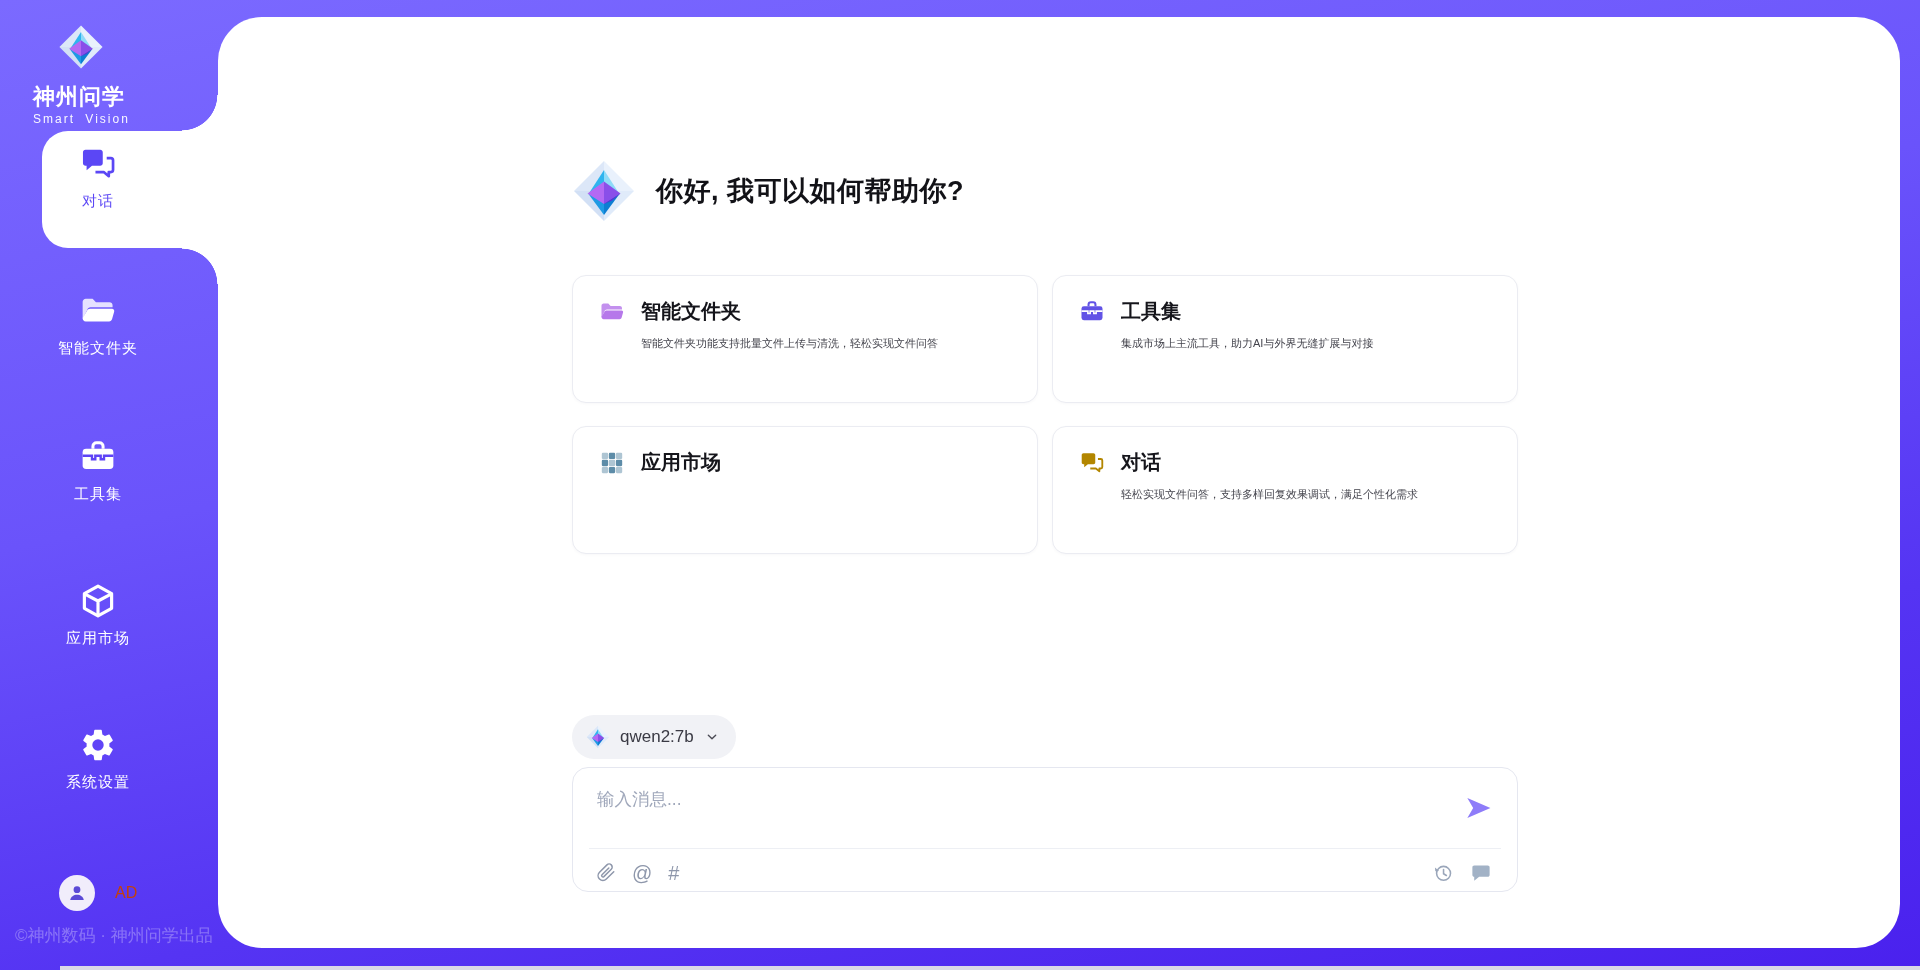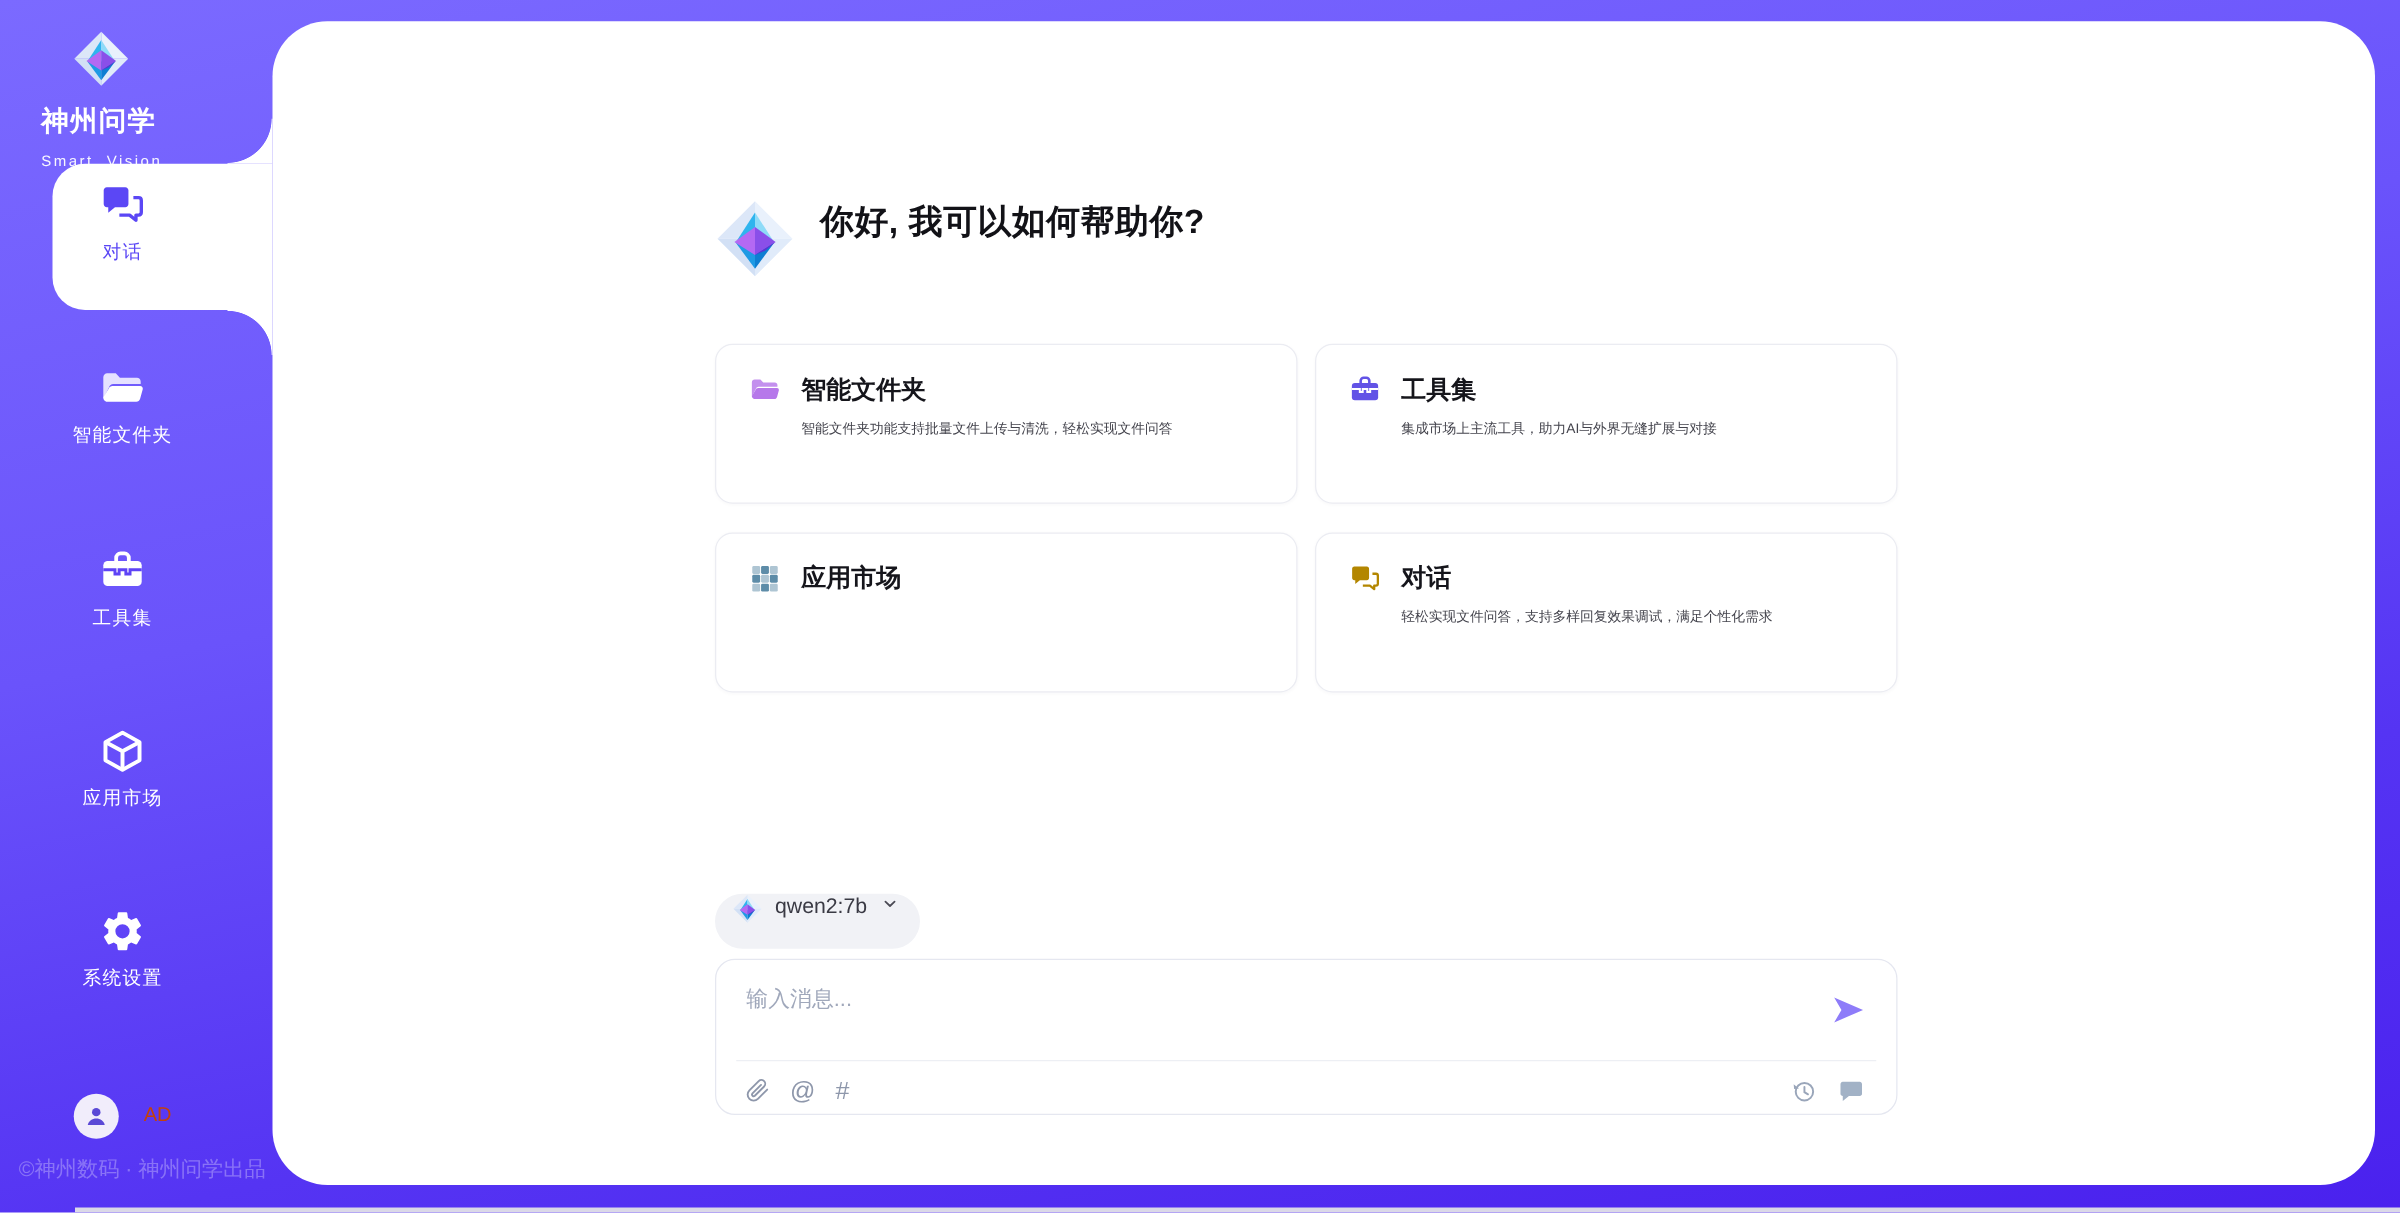--- a/index.html
+++ b/index.html
@@ -20,7 +20,7 @@
   .brand { position:absolute; left:33px; top:24px; display:flex; align-items:center; gap:12px;flex-direction:column; }
   .brand-text { color:#fff; }
   .brand-name { font-size:22px; font-weight:700; letter-spacing:1px; }
-  .brand-sub  { font-size:12px; letter-spacing:2px; word-spacing:5px; margin-top:10px; opacity:.95; }
+  .brand-sub  { font-size:12px; letter-spacing:2px; word-spacing:5px; margin-top:0; opacity:.95; }
 
   .tab-blob { position:absolute; left:42px; top:131px; width:176px; height:117px;
               background:#fff; border-radius:26px 0 0 26px; }

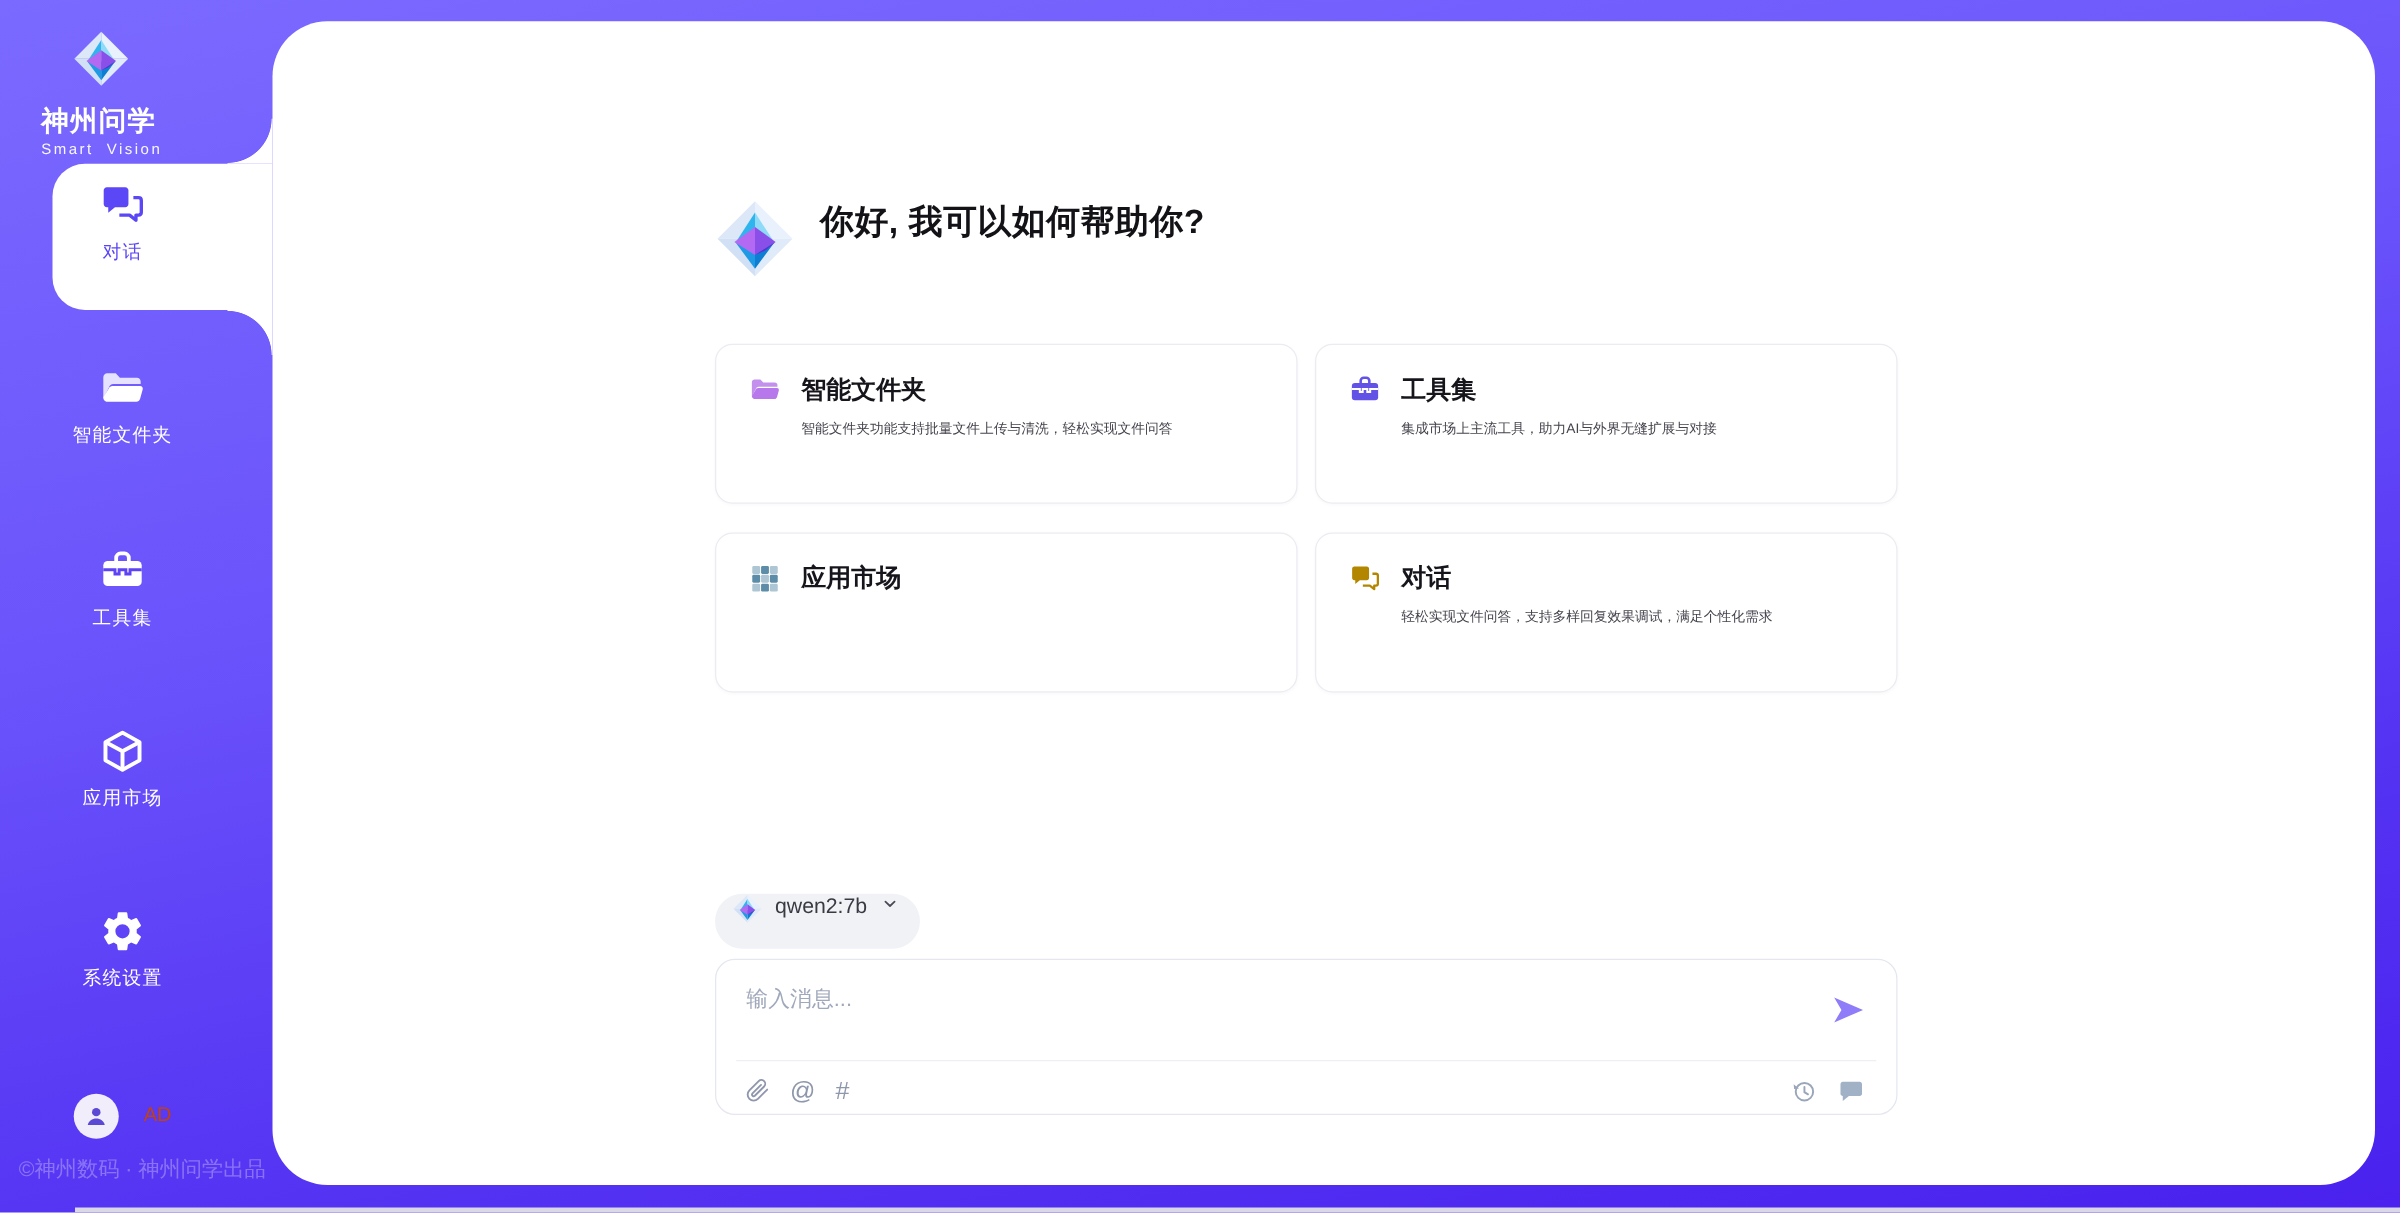--- a/index.html
+++ b/index.html
@@ -41,7 +41,7 @@
   .side-footer { position:absolute; left:15px; top:924px; font-size:17px; color:rgba(255,255,255,.3); }
 
   
-  .welcome { position:absolute; left:354px; top:142px; display:flex; align-items:flex-start; gap:20px; }
+  .welcome { position:absolute; left:354px; top:142px; display:flex; align-items:center; gap:20px; }
   .welcome h1 { font-size:27px; font-weight:700; color:#121217; letter-spacing:.5px; }
 
   .cards { position:absolute; left:354px; top:258px; width:946px;

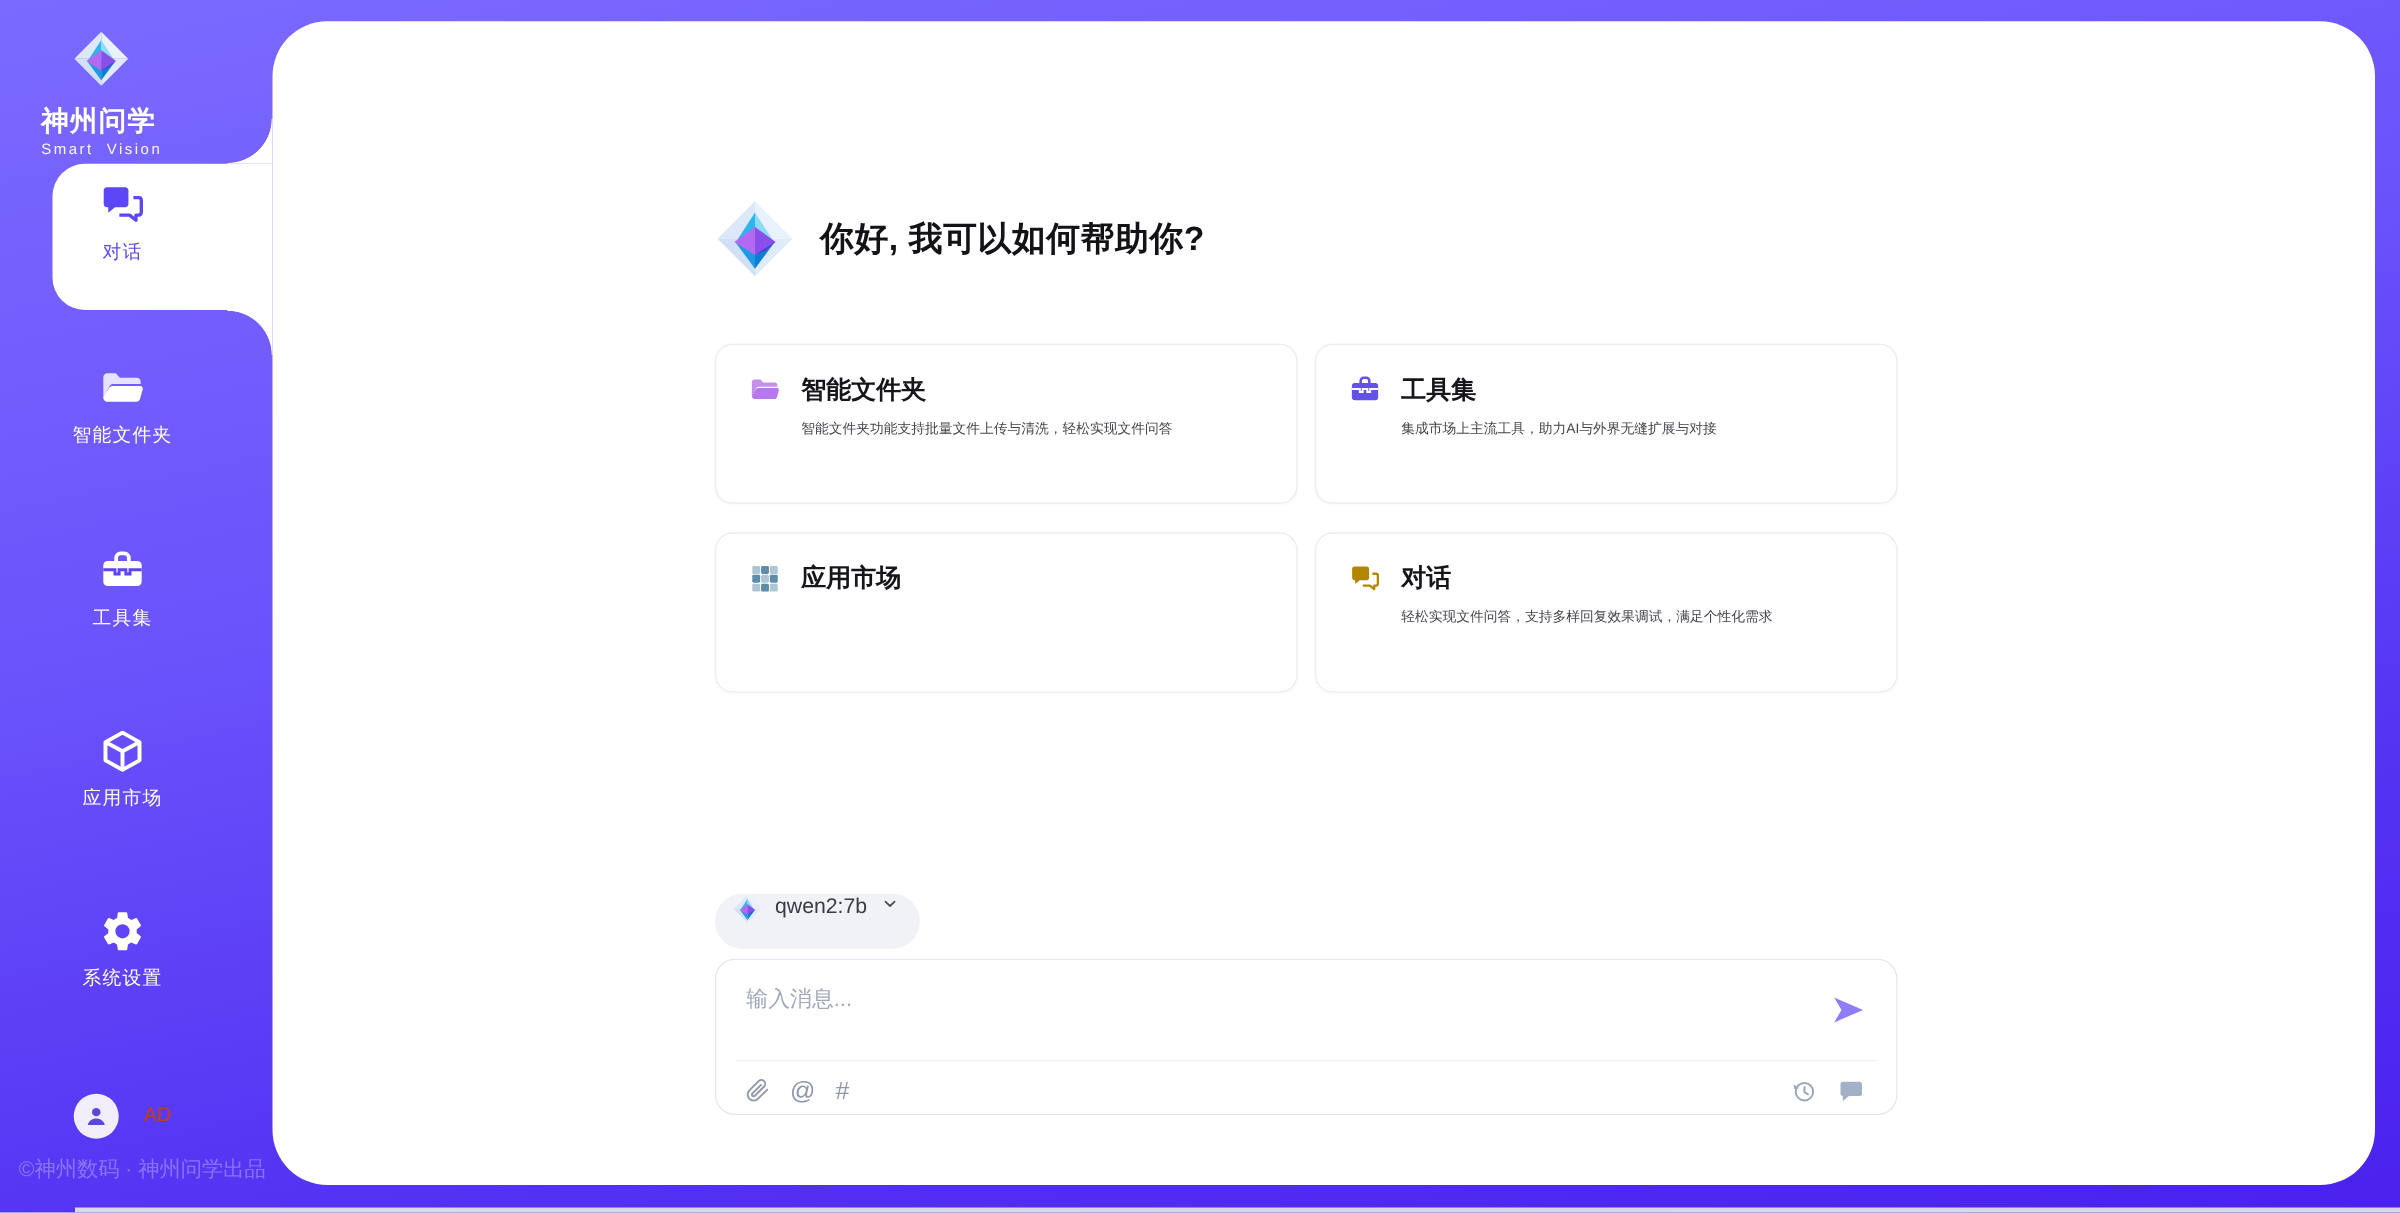--- a/index.html
+++ b/index.html
@@ -53,7 +53,7 @@
   .card-icon { width:26px; height:26px; --slot:#fff; }
   .card-desc { margin-top:10px; padding-left:42px; font-size:11px; line-height:1.52; color:#44444d; }
 
-  .chip { position:absolute; left:354px; top:698px; height:44px; display:inline-flex; 
+  .chip { position:absolute; left:354px; top:698px; height:44px; display:inline-flex; align-items:center;
           gap:10px; padding:0 16px 0 14px; background:#f1f2f6; border-radius:22px; cursor:pointer; }
   .chip-label { font-size:17px; color:#3a3a44; }
   .chip .chev { color:#4b4b55; }

